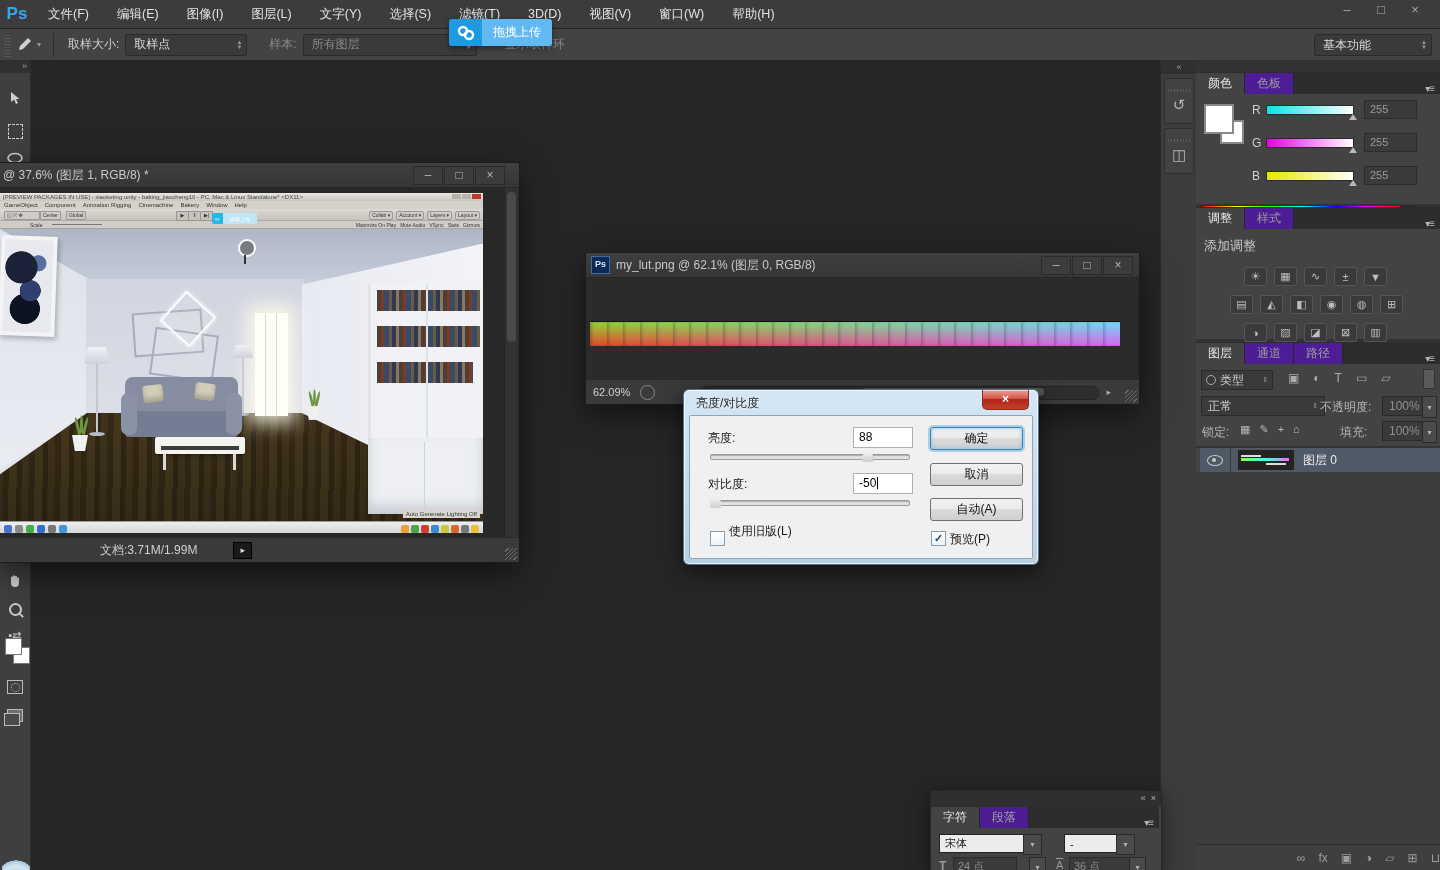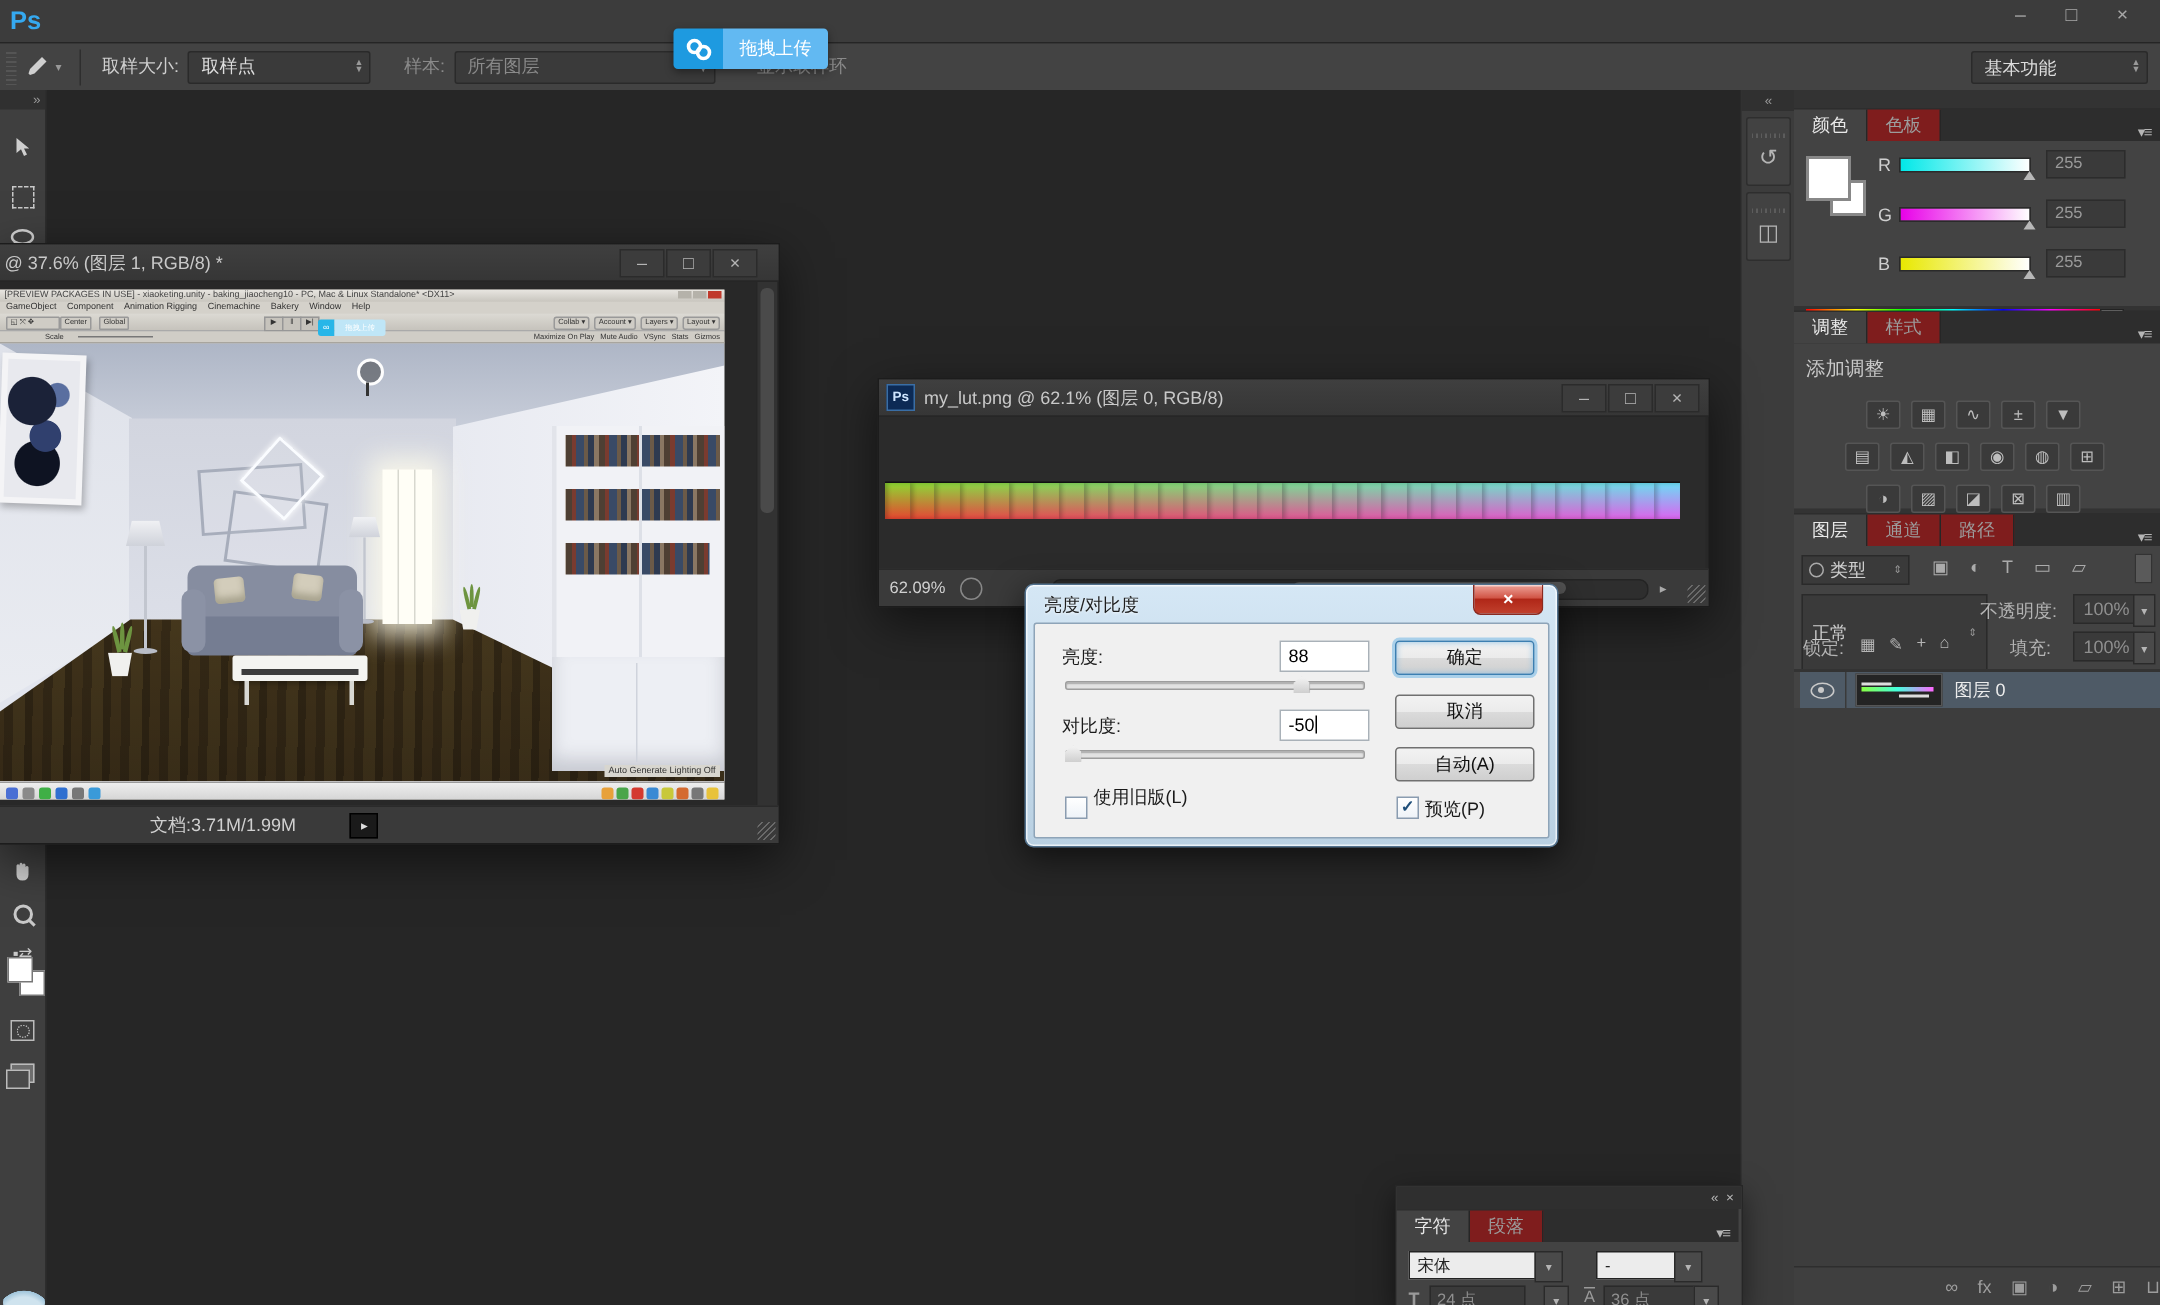--- a/index.html
+++ b/index.html
@@ -189,6 +189,19 @@
 
   <div class="abs menubar">
     <div class="ps-logo">Ps</div>
+    <div class="menu-items">
+        <span>文件(F)</span>
+        <span>编辑(E)</span>
+        <span>图像(I)</span>
+        <span>图层(L)</span>
+        <span>文字(Y)</span>
+        <span>选择(S)</span>
+        <span>滤镜(T)</span>
+        <span>3D(D)</span>
+        <span>视图(V)</span>
+        <span>窗口(W)</span>
+        <span>帮助(H)</span>
+      </div>
     <div class="winctl">
       <span>–</span>
       <span>□</span>

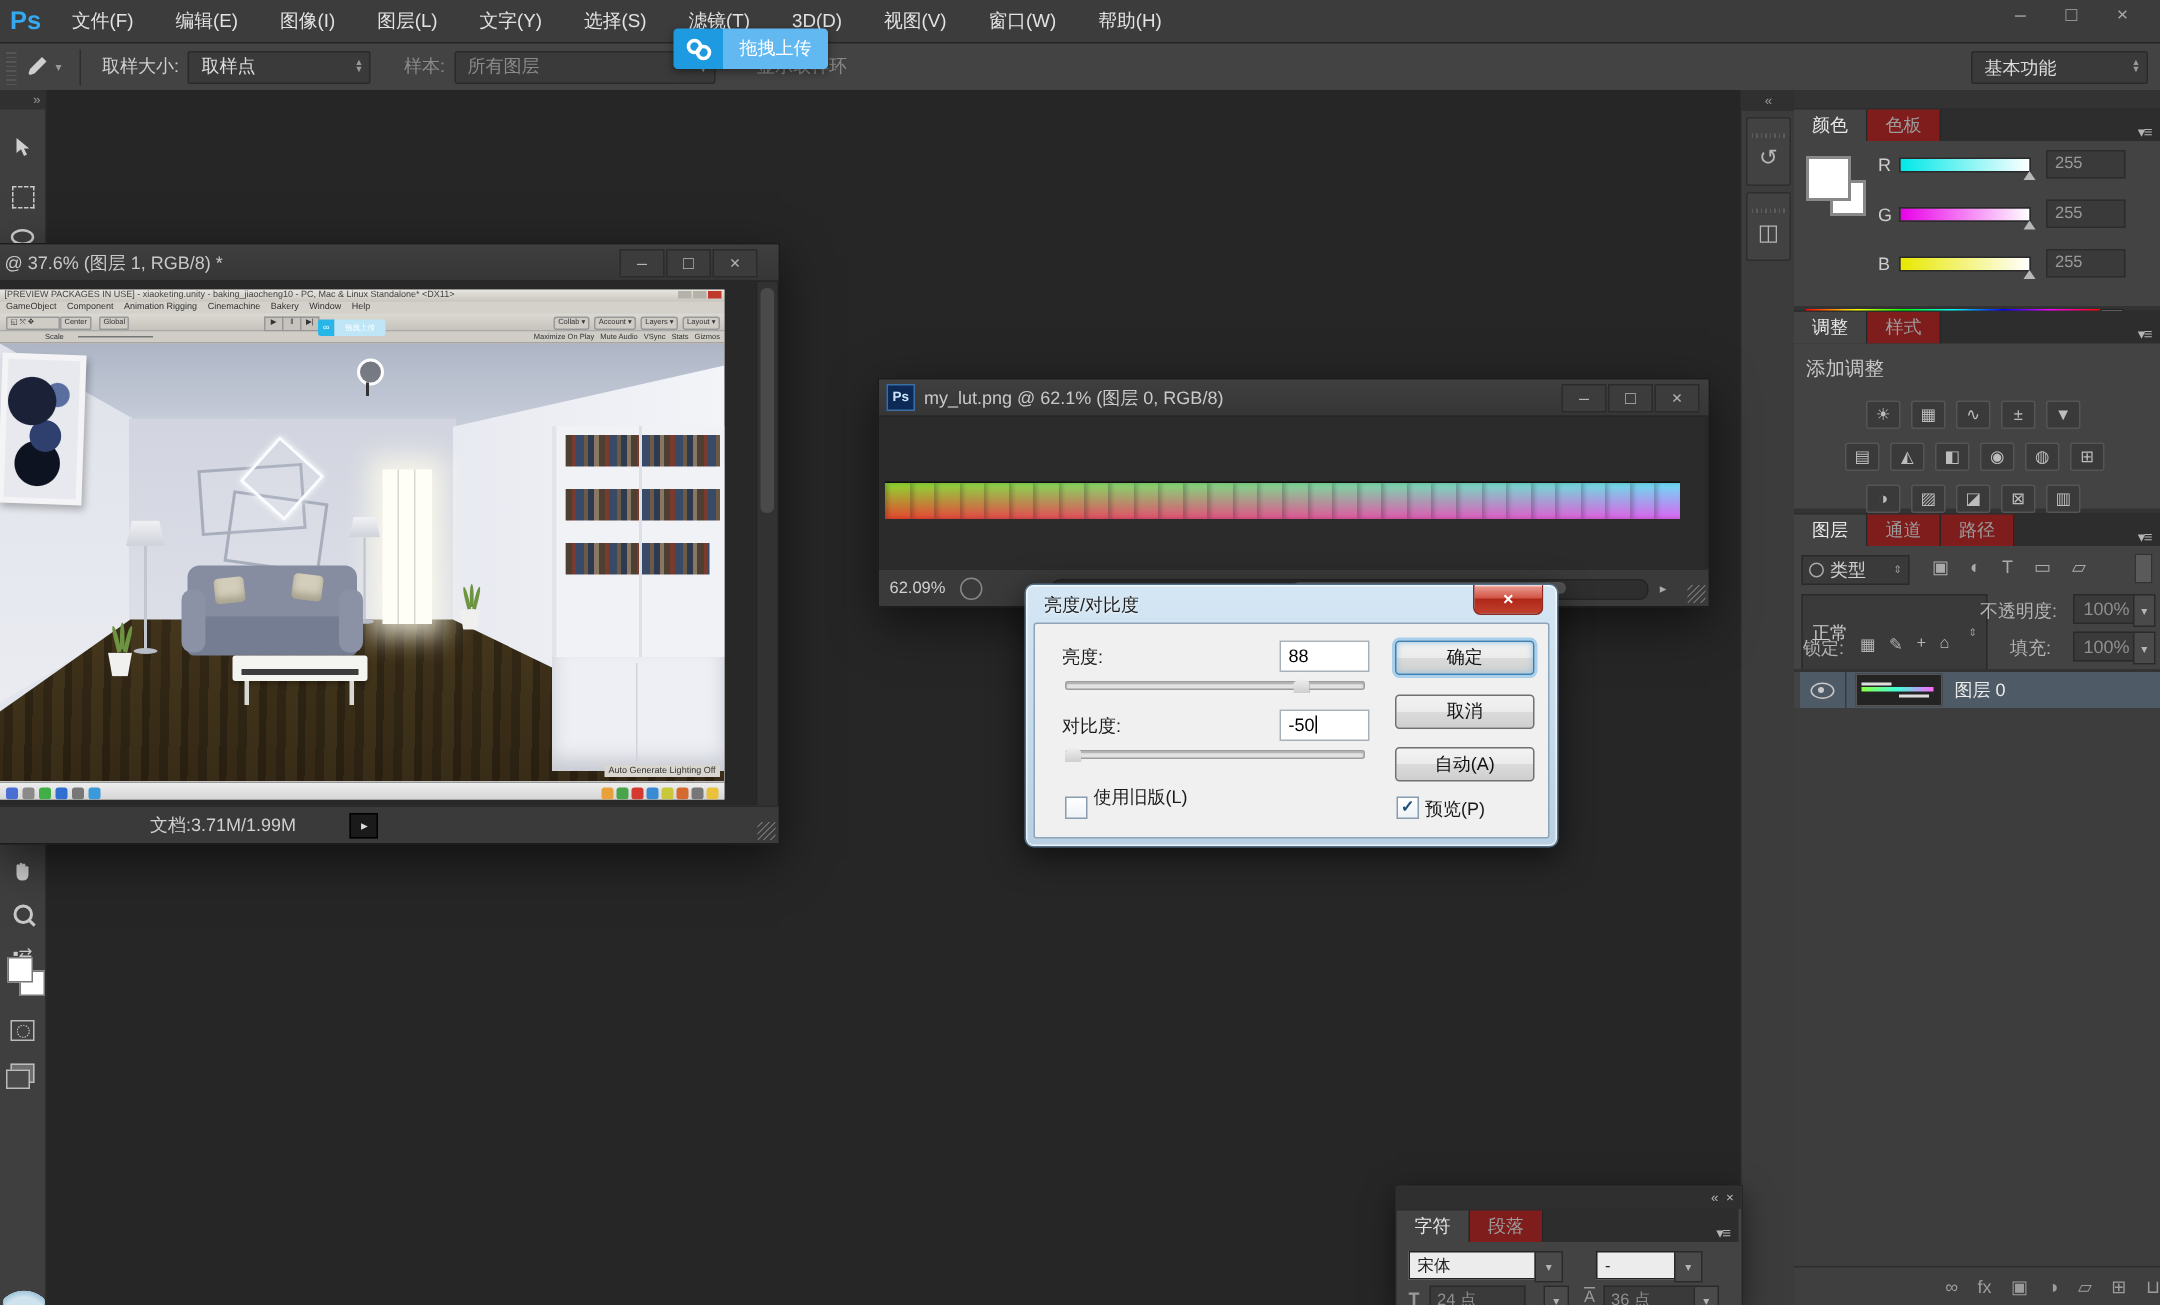--- a/index.html
+++ b/index.html
@@ -148,7 +148,7 @@
   .strip-btn .dots{width:22px;height:3px;background:repeating-linear-gradient(90deg,#5c5c5c 0 1px,transparent 1px 3px);margin-bottom:4px;}
   .dock{left:1196px;top:60px;width:244px;height:622px;background:#333;}
   .tabbar{position:absolute;left:0;width:244px;height:22px;background:#2d2d2d;display:flex;align-items:flex-end;}
-  .tab{height:21px;line-height:21px;padding:0 12px;background:#7f1d1d;color:#9c9c9c;border-right:1px solid #262626;font-size:12px;}
+  .tab{height:21px;line-height:21px;padding:0 12px;background:#4c1d95;color:#9c9c9c;border-right:1px solid #262626;font-size:12px;}
   .tab.active{background:#434343;color:#e8e8e8;}
   .pmenu{margin-left:auto;color:#b5b5b5;font-size:10px;padding-right:6px;letter-spacing:-1px;}
   .pbody{position:absolute;left:0;width:244px;background:#434343;}

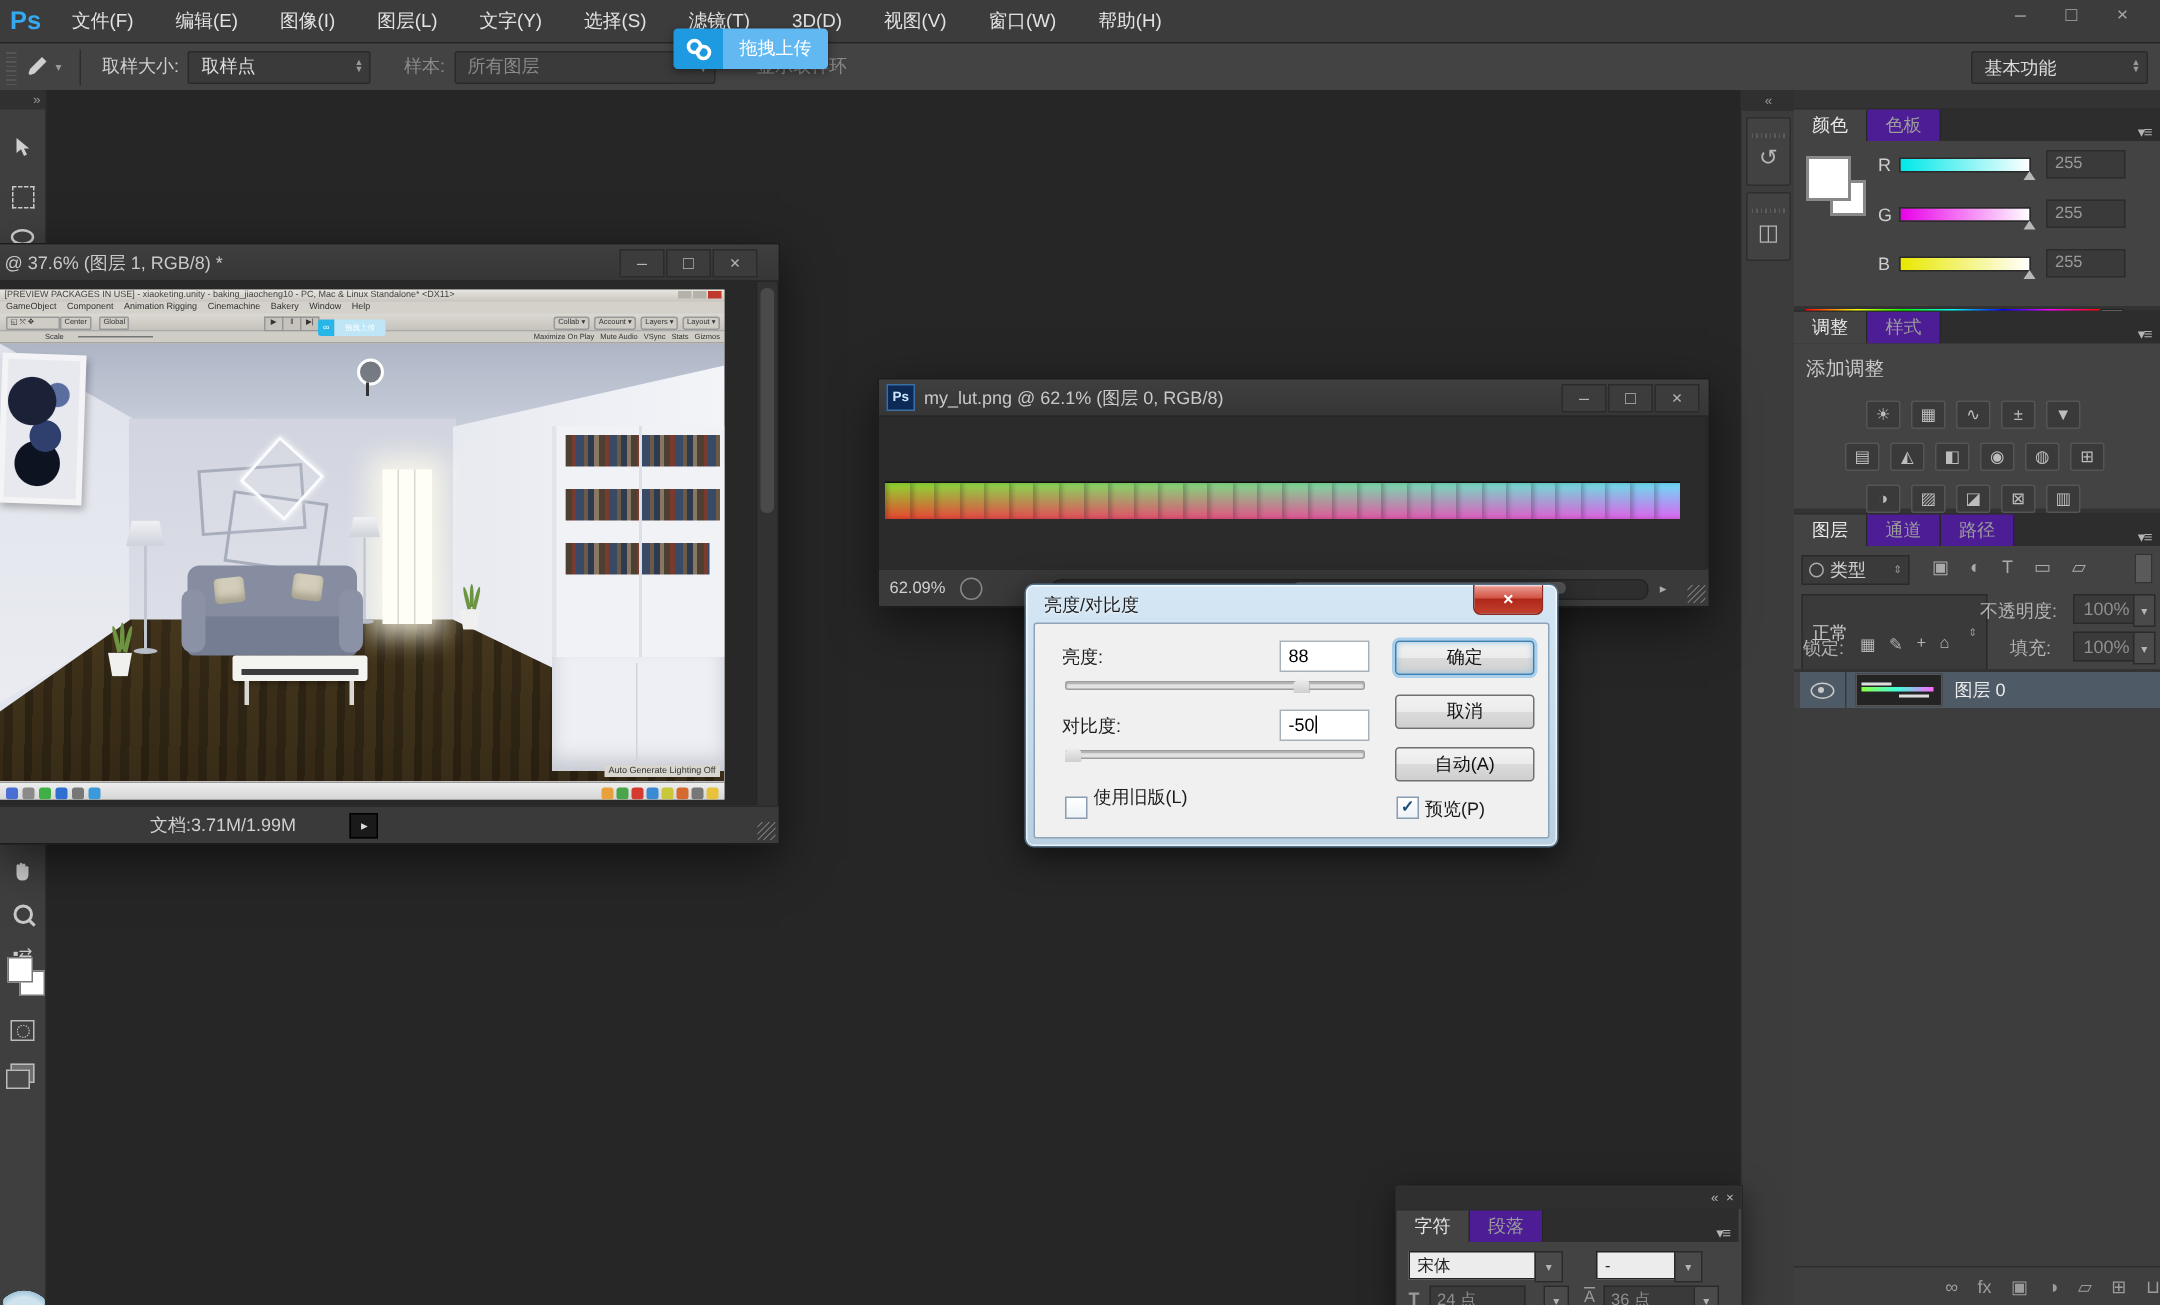--- a/index.html
+++ b/index.html
@@ -622,7 +622,7 @@
         </span>
       <span style="position:absolute;right:5px;top:5px;width:10px;height:18px;background:#5a5a5a;border:1px solid #333;"></span>
 
-      <div class="mini-dd" style="position:absolute;left:5px;top:32px;width:110px;height:18px;padding:16px 6px;">
+      <div class="mini-dd" style="position:absolute;left:5px;top:32px;width:110px;height:18px;padding:0 6px;">
         <span>正常</span>
           <span style="margin-left:auto;font-size:7px;color:#999;">⇕</span>
       </div>

